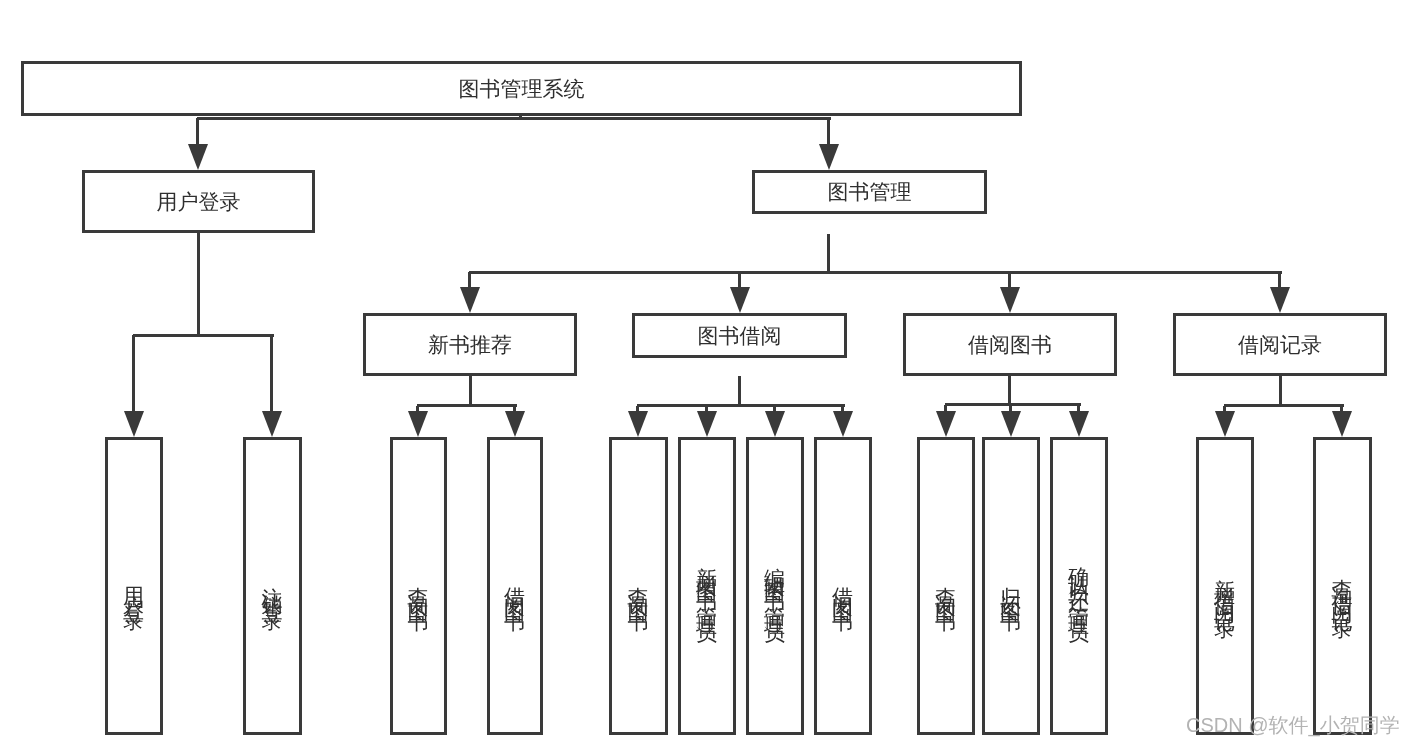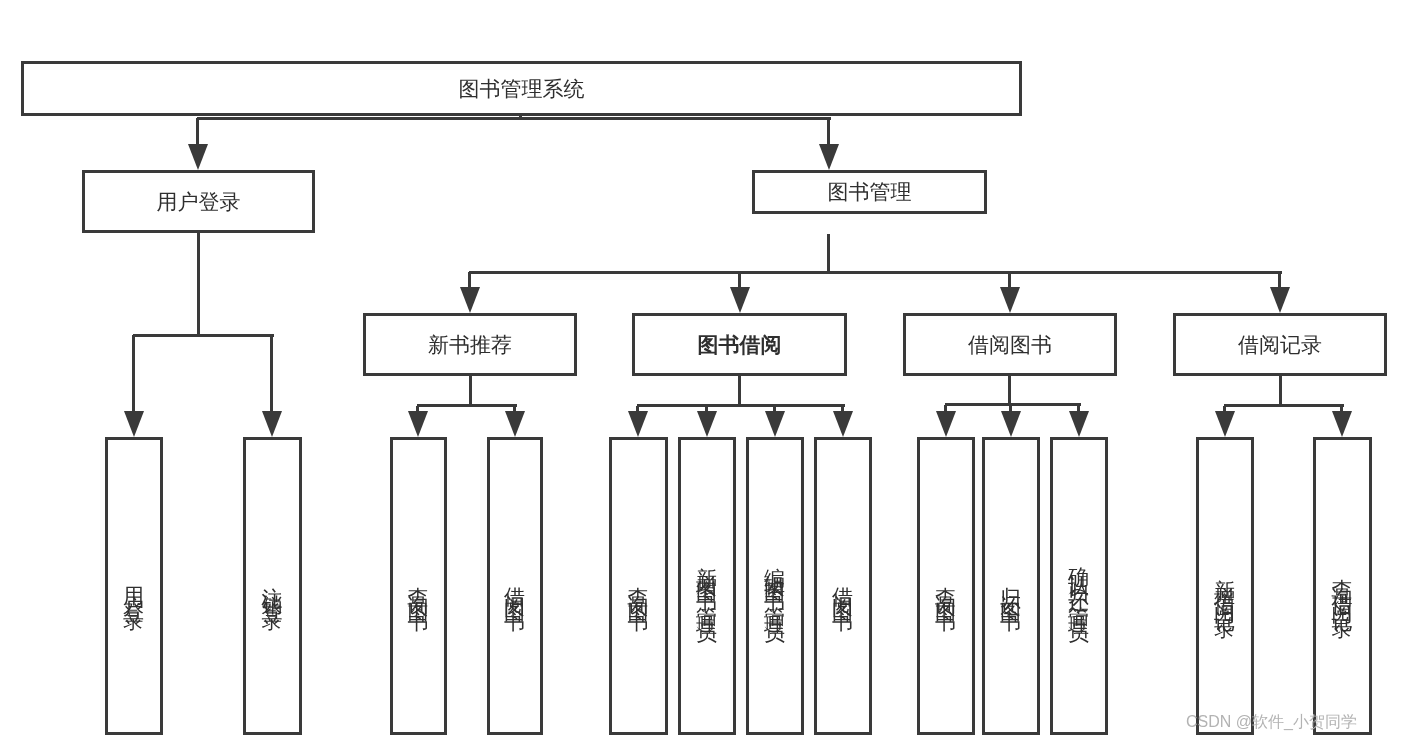--- a/index.html
+++ b/index.html
@@ -63,7 +63,7 @@
   <div class="box" style="left:363px;top:313px;width:214px;height:63px;font-family:Liberation Serif, serif;">
     <span class="lbl">新书推荐</span>
   </div>
-  <div class="box" style="left:632px;top:313px;width:215px;height:63px;font-weight:bold;">
+  <div class="box" style="left:632px;top:313px;width:215px;height:45px;">
     <span class="lbl">图书借阅</span>
   </div>
   <div class="box" style="left:903px;top:313px;width:214px;height:63px;">

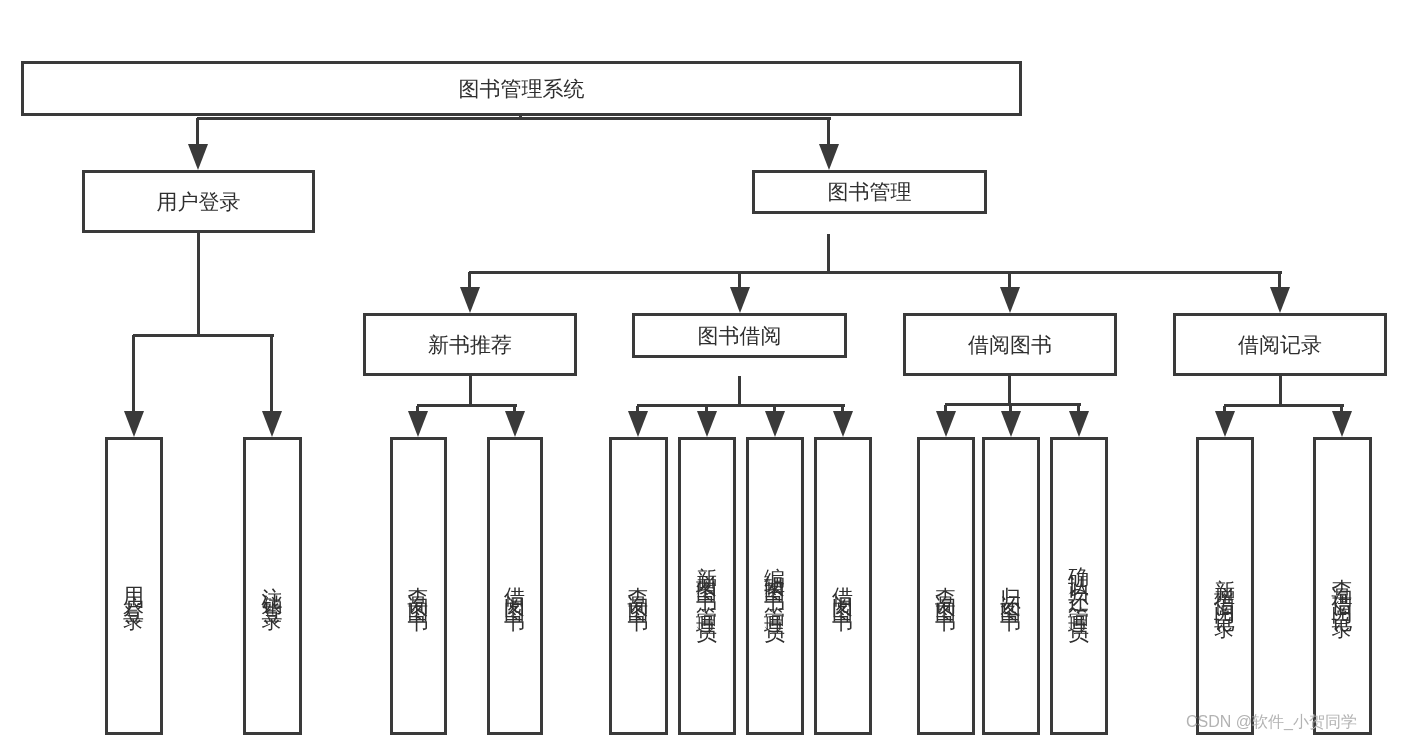--- a/index.html
+++ b/index.html
@@ -40,7 +40,7 @@
     border-top:26px solid var(--line);}
   .watermark{
     position:absolute;left:1186px;top:712px;
-    font-size:16px;color:var(--wm);z-index:6;white-space:nowrap;
+    font-size:20px;color:var(--wm);z-index:6;white-space:nowrap;
   }
 </style>
 </head>

